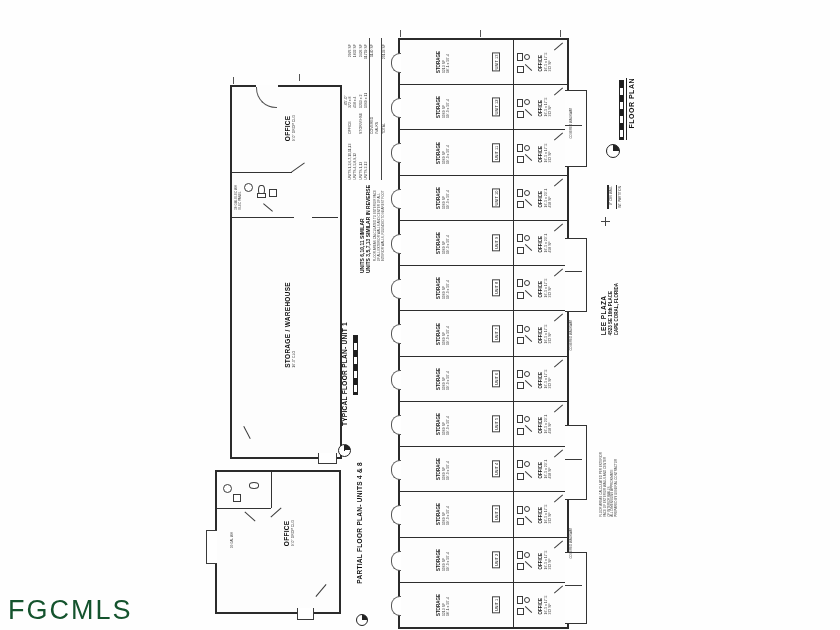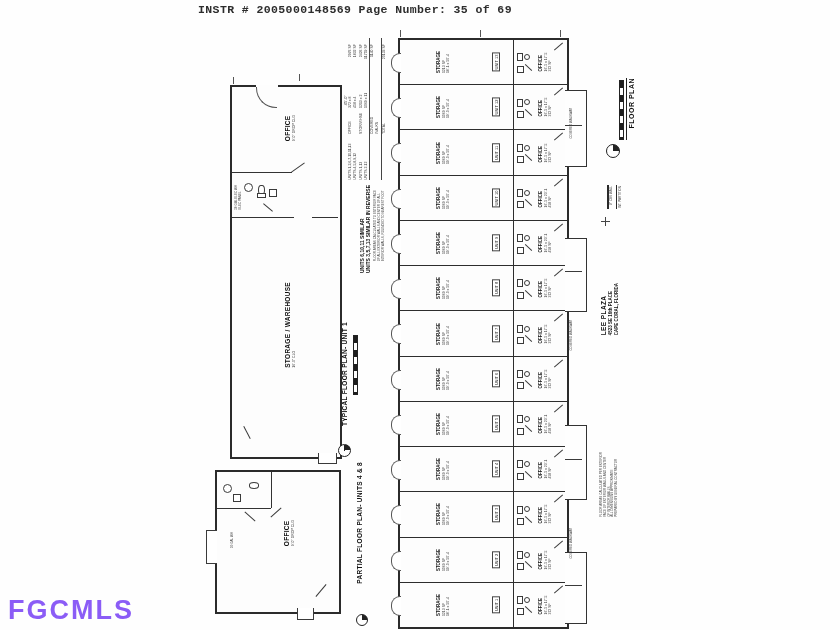--- a/index.html
+++ b/index.html
@@ -60,7 +60,6 @@
 
 <div id="sheet">
 
-  <div class="abs hdr" style="left:198px;top:3px;">INSTR # 2005000148569 Page Number: 35 of 69</div>
 
   <div class="abs plan" style="left:230px;top:85px;width:108px;height:370px;">
 

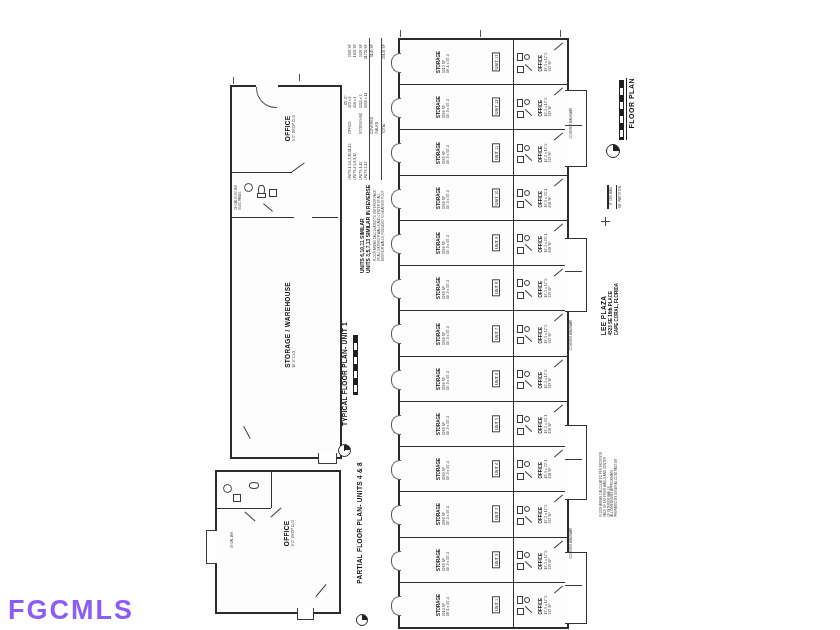--- a/index.html
+++ b/index.html
@@ -12,7 +12,7 @@
       white-space:nowrap;line-height:1.25;}
   .hdr{font-family:"Liberation Mono",monospace;font-size:11.5px;font-weight:bold;
        color:#2d2d2d;letter-spacing:.4px;}
-  .wm{font-size:27px;color:#8b5cf6;letter-spacing:2px;font-weight:bold;}
+  .wm{font-size:27px;color:#14532d;letter-spacing:2px;font-weight:normal;}
   .plan{border:2px solid #2b2b2b;background:#fdfdfd;}
   .wall-h{border-top:1.3px solid #333;}
   .wall-v{border-left:1.3px solid #333;}

